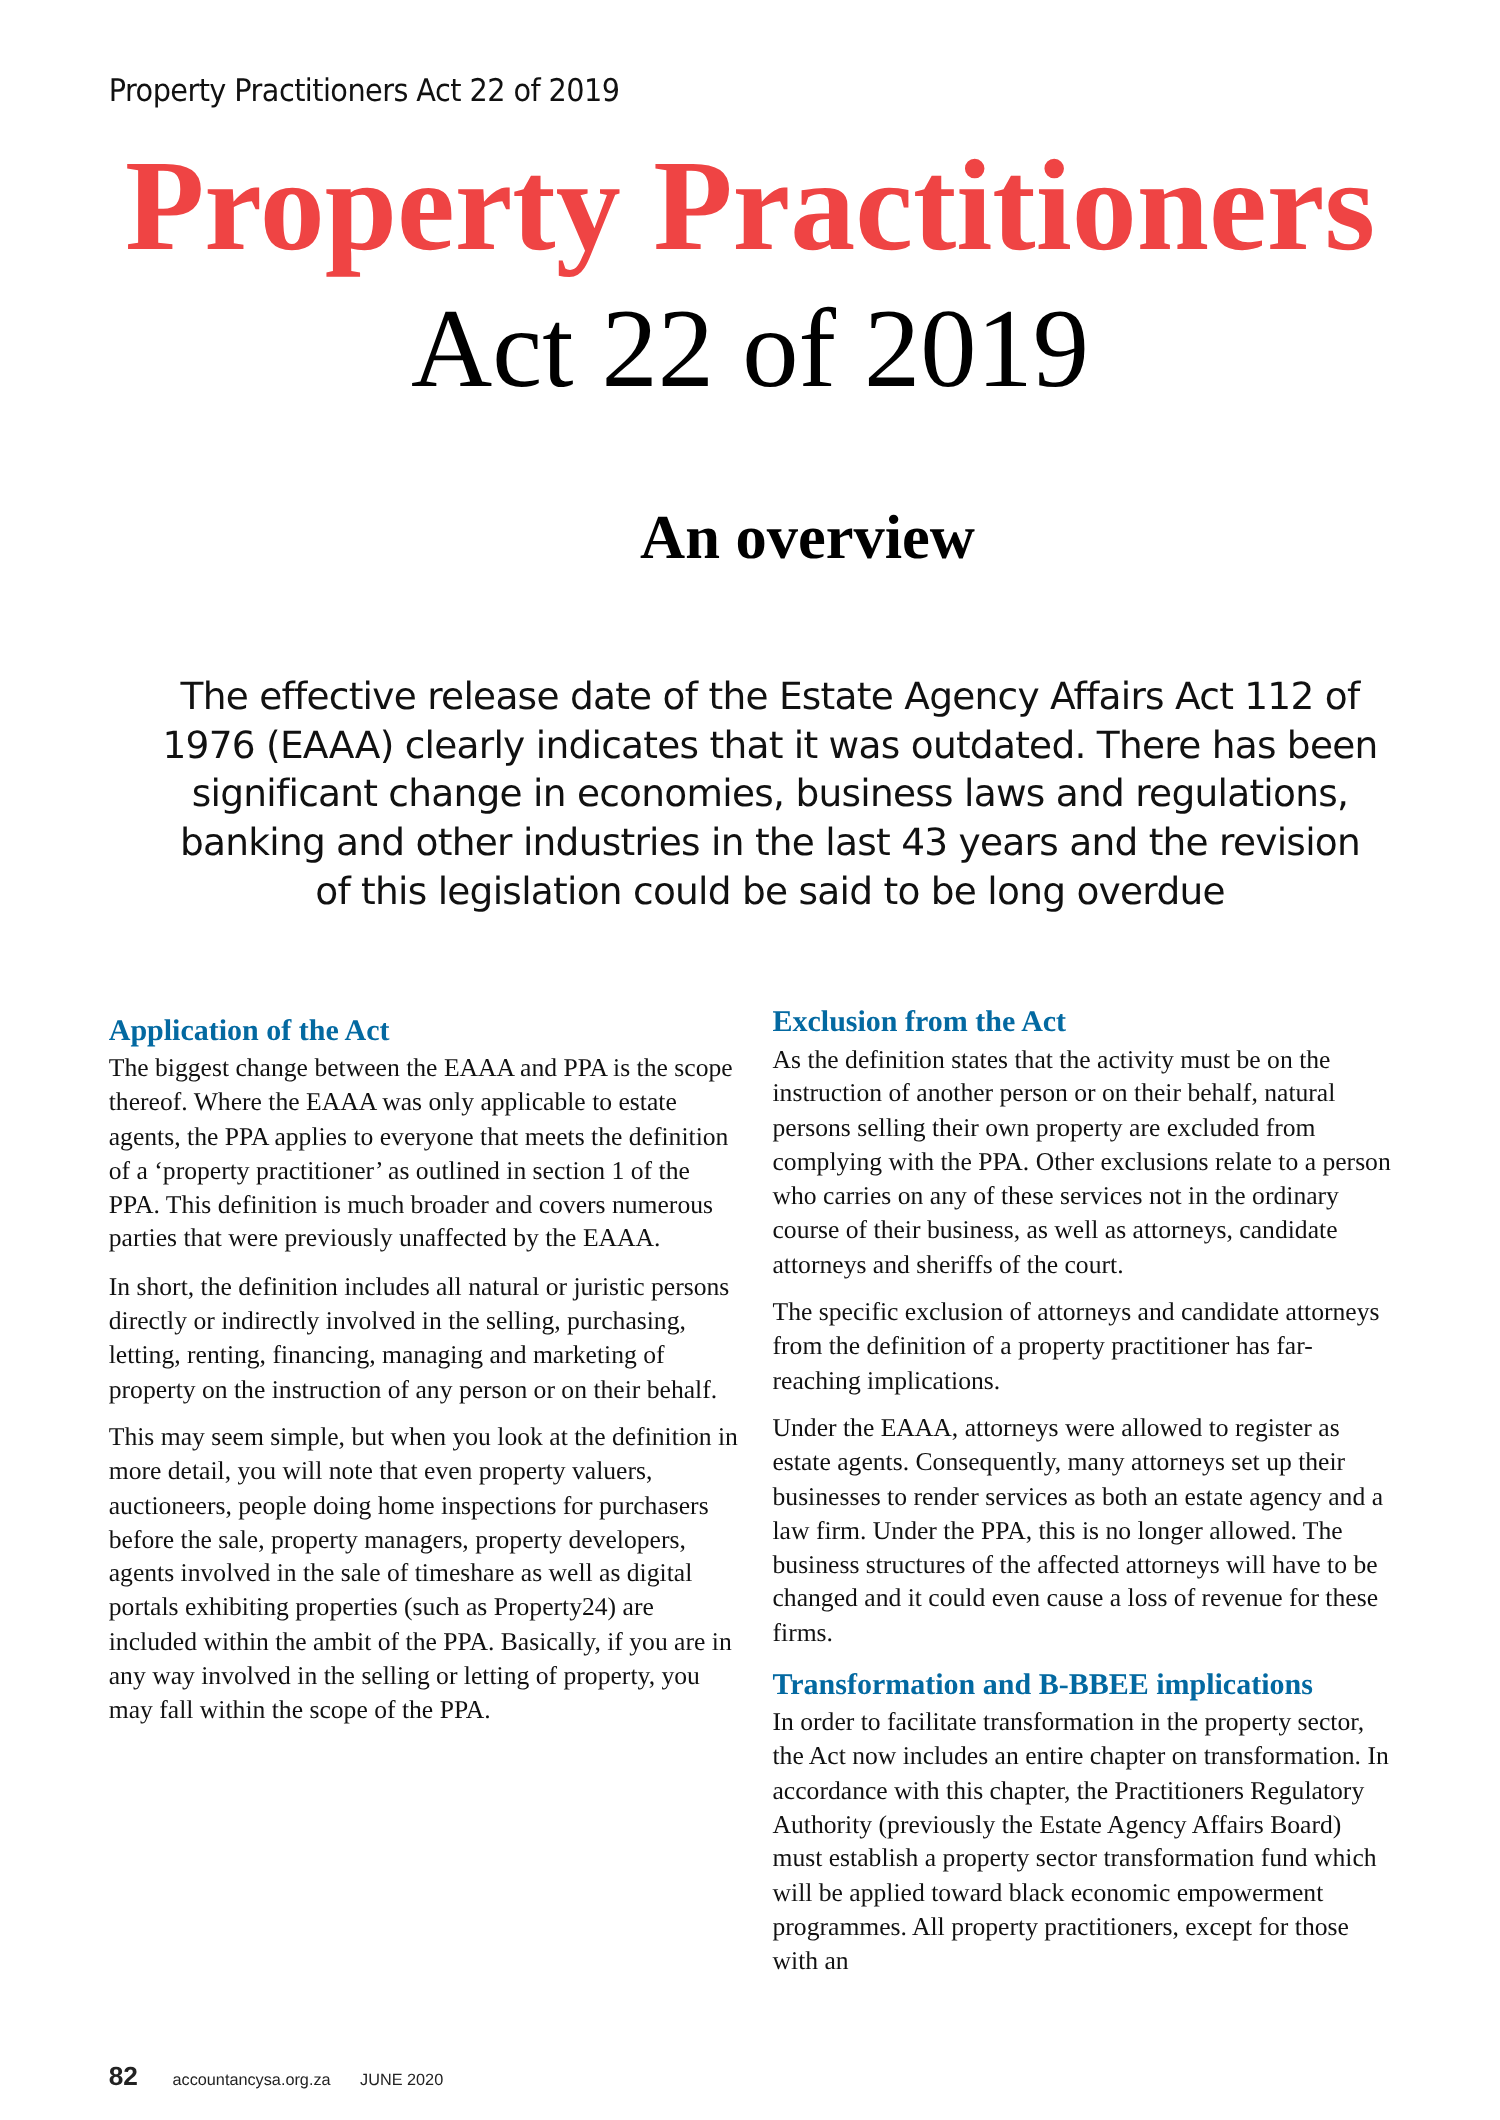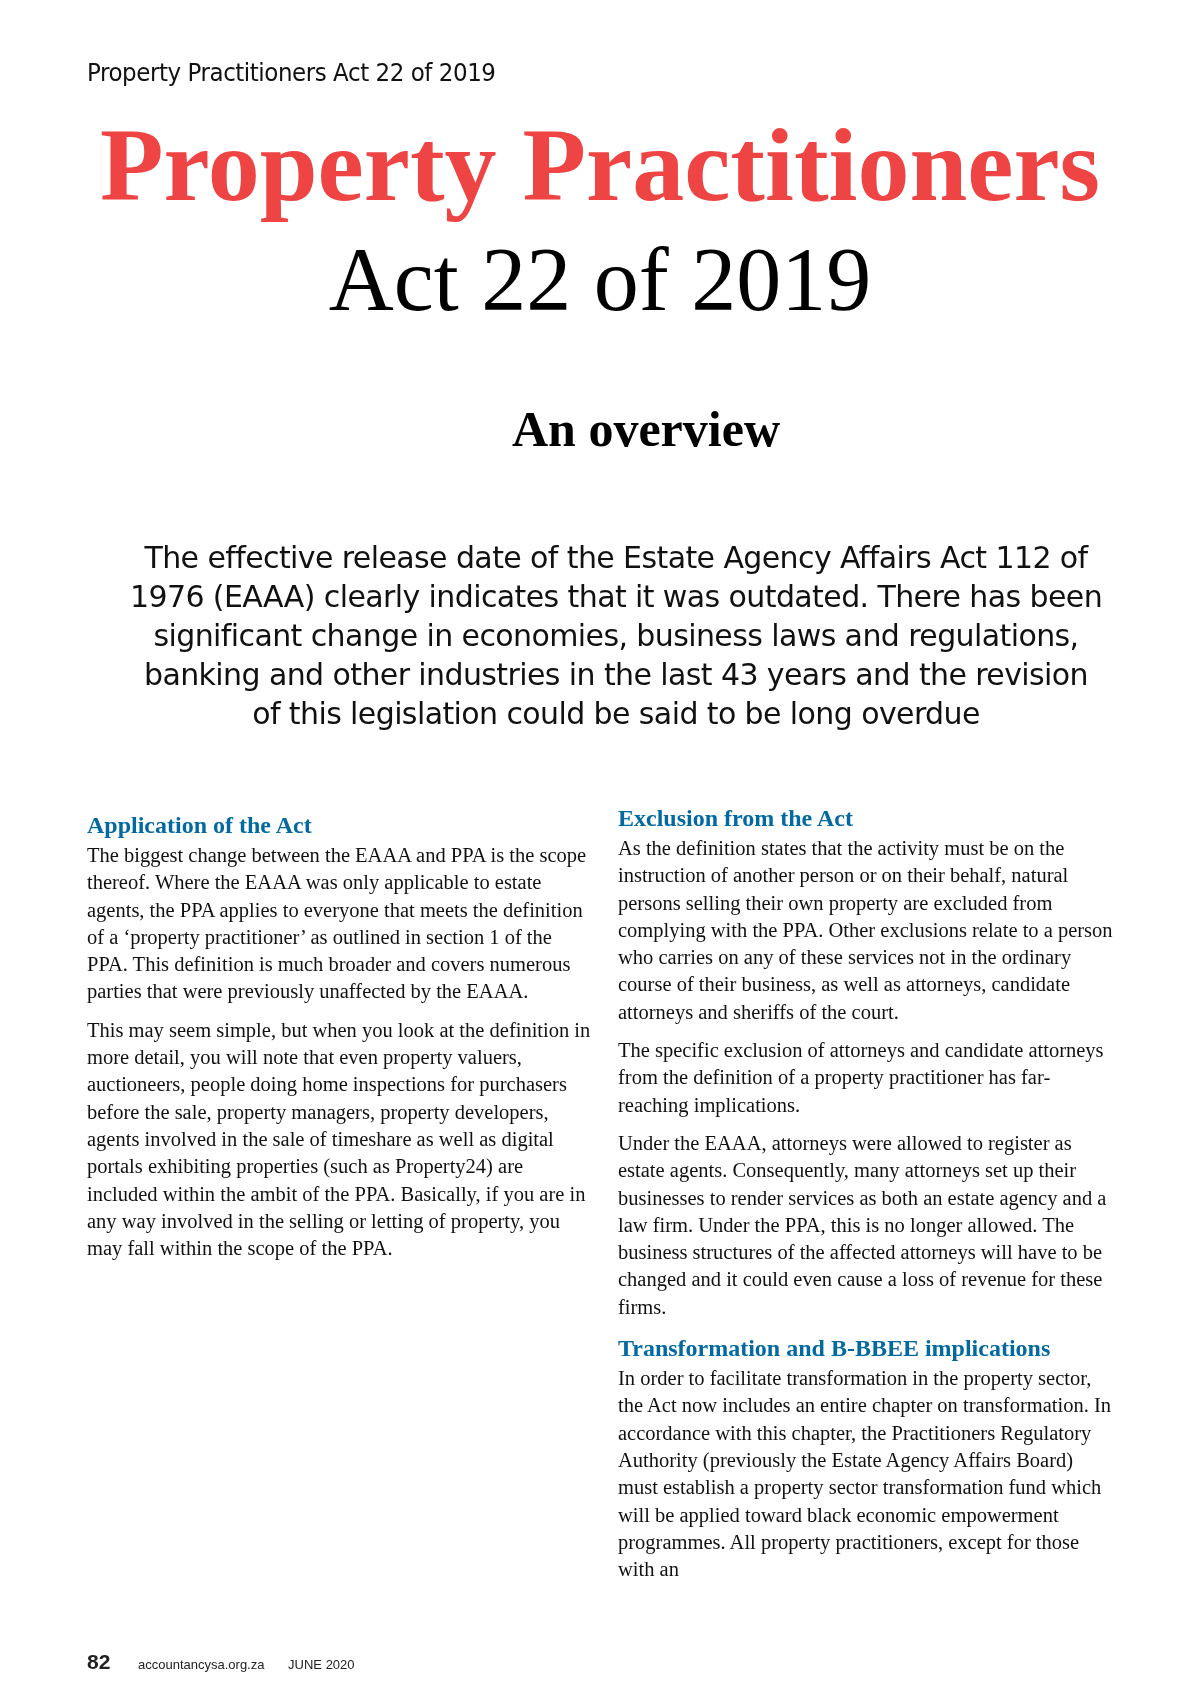--- a/index.html
+++ b/index.html
@@ -61,6 +61,7 @@
 <div class="col col-left">
   <h2>Application of the Act</h2>
   <p>The biggest change between the EAAA and PPA is the scope thereof. Where the EAAA was only applicable to estate agents, the PPA applies to everyone that meets the definition of a ‘property practitioner’ as outlined in section 1 of the PPA. This definition is much broader and covers numerous parties that were previously unaffected by the EAAA.</p>
+  <p>In short, the definition includes all natural or juristic persons directly or indirectly involved in the selling, purchasing, letting, renting, financing, managing and marketing of property on the instruction of any person or on their behalf.</p>
   <p>This may seem simple, but when you look at the definition in more detail, you will note that even property valuers, auctioneers, people doing home inspections for purchasers before the sale, property managers, property developers, agents involved in the sale of timeshare as well as digital portals exhibiting properties (such as Property24) are included within the ambit of the PPA. Basically, if you are in any way involved in the selling or letting of property, you may fall within the scope of the PPA.</p>
 </div>
 

